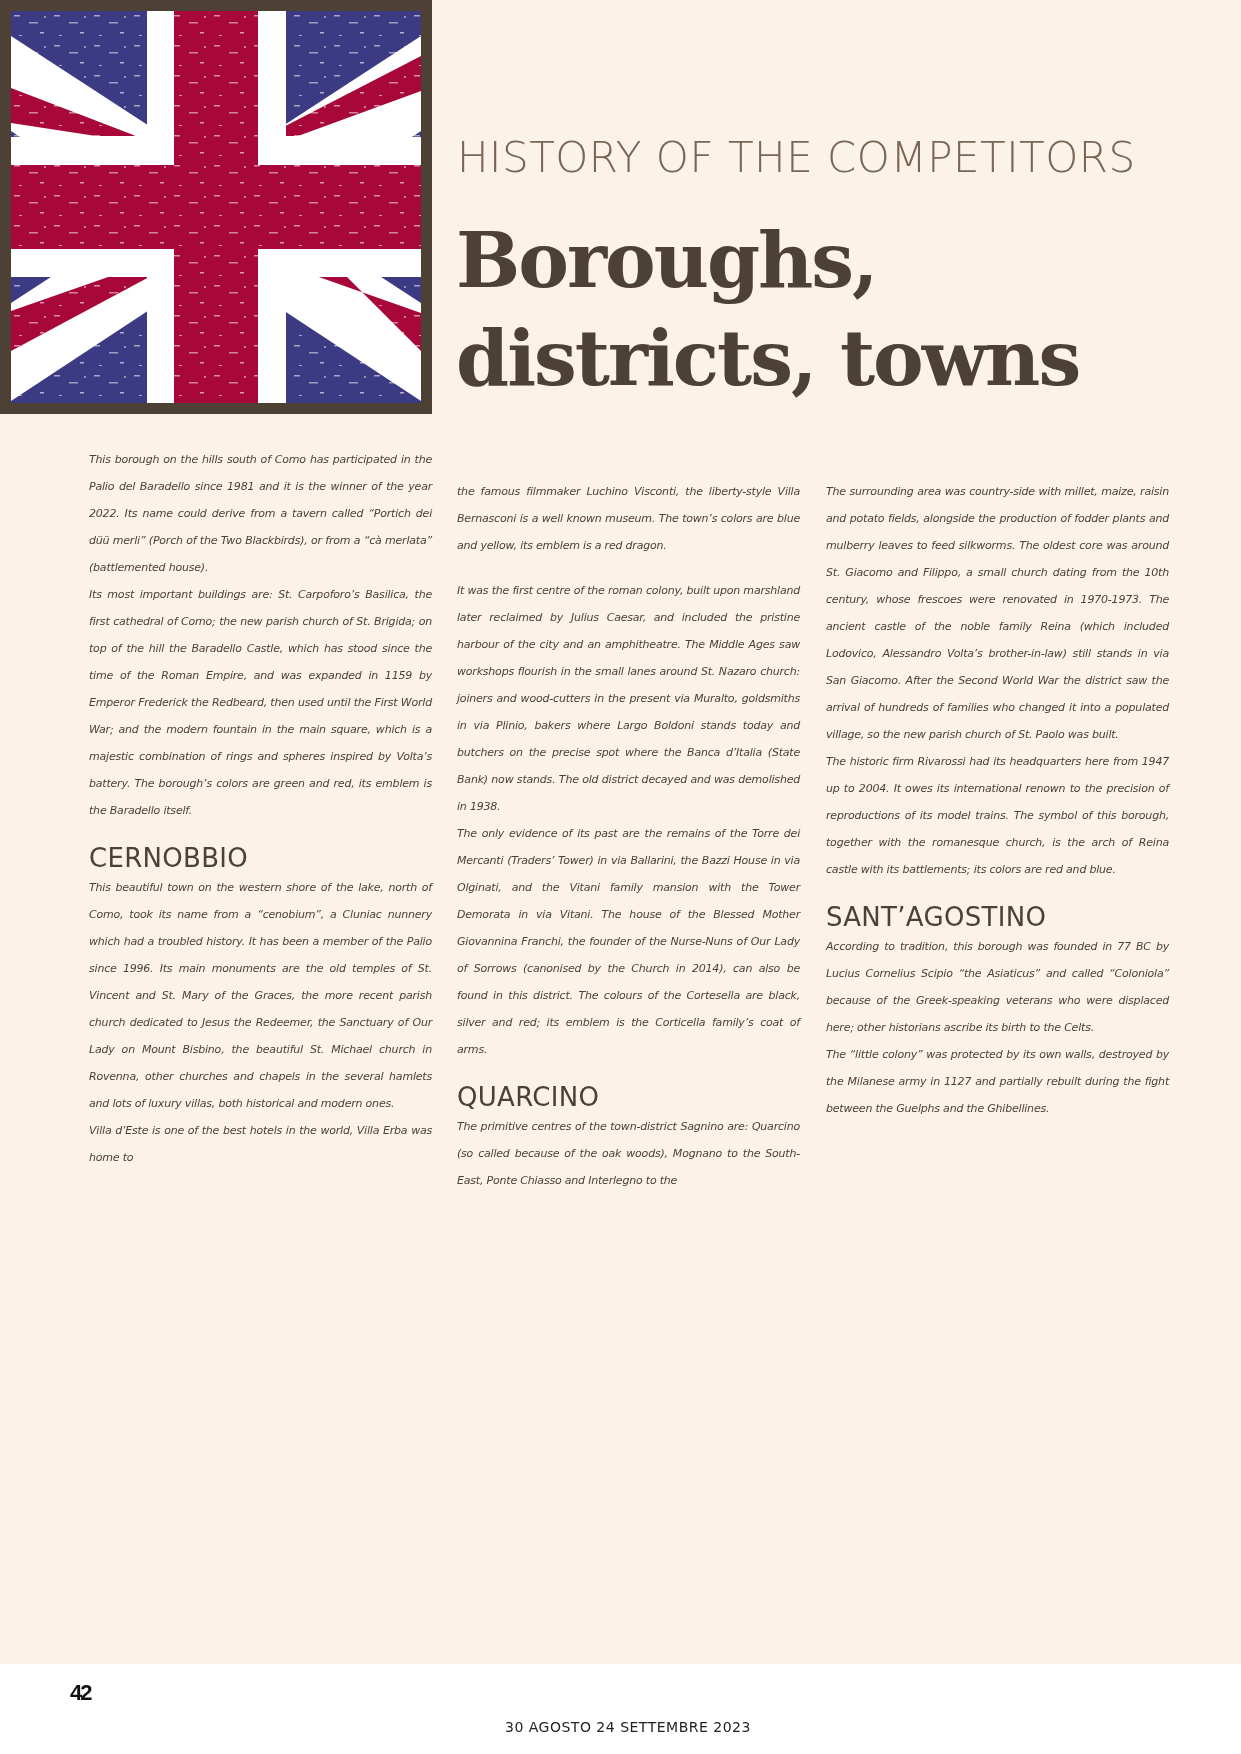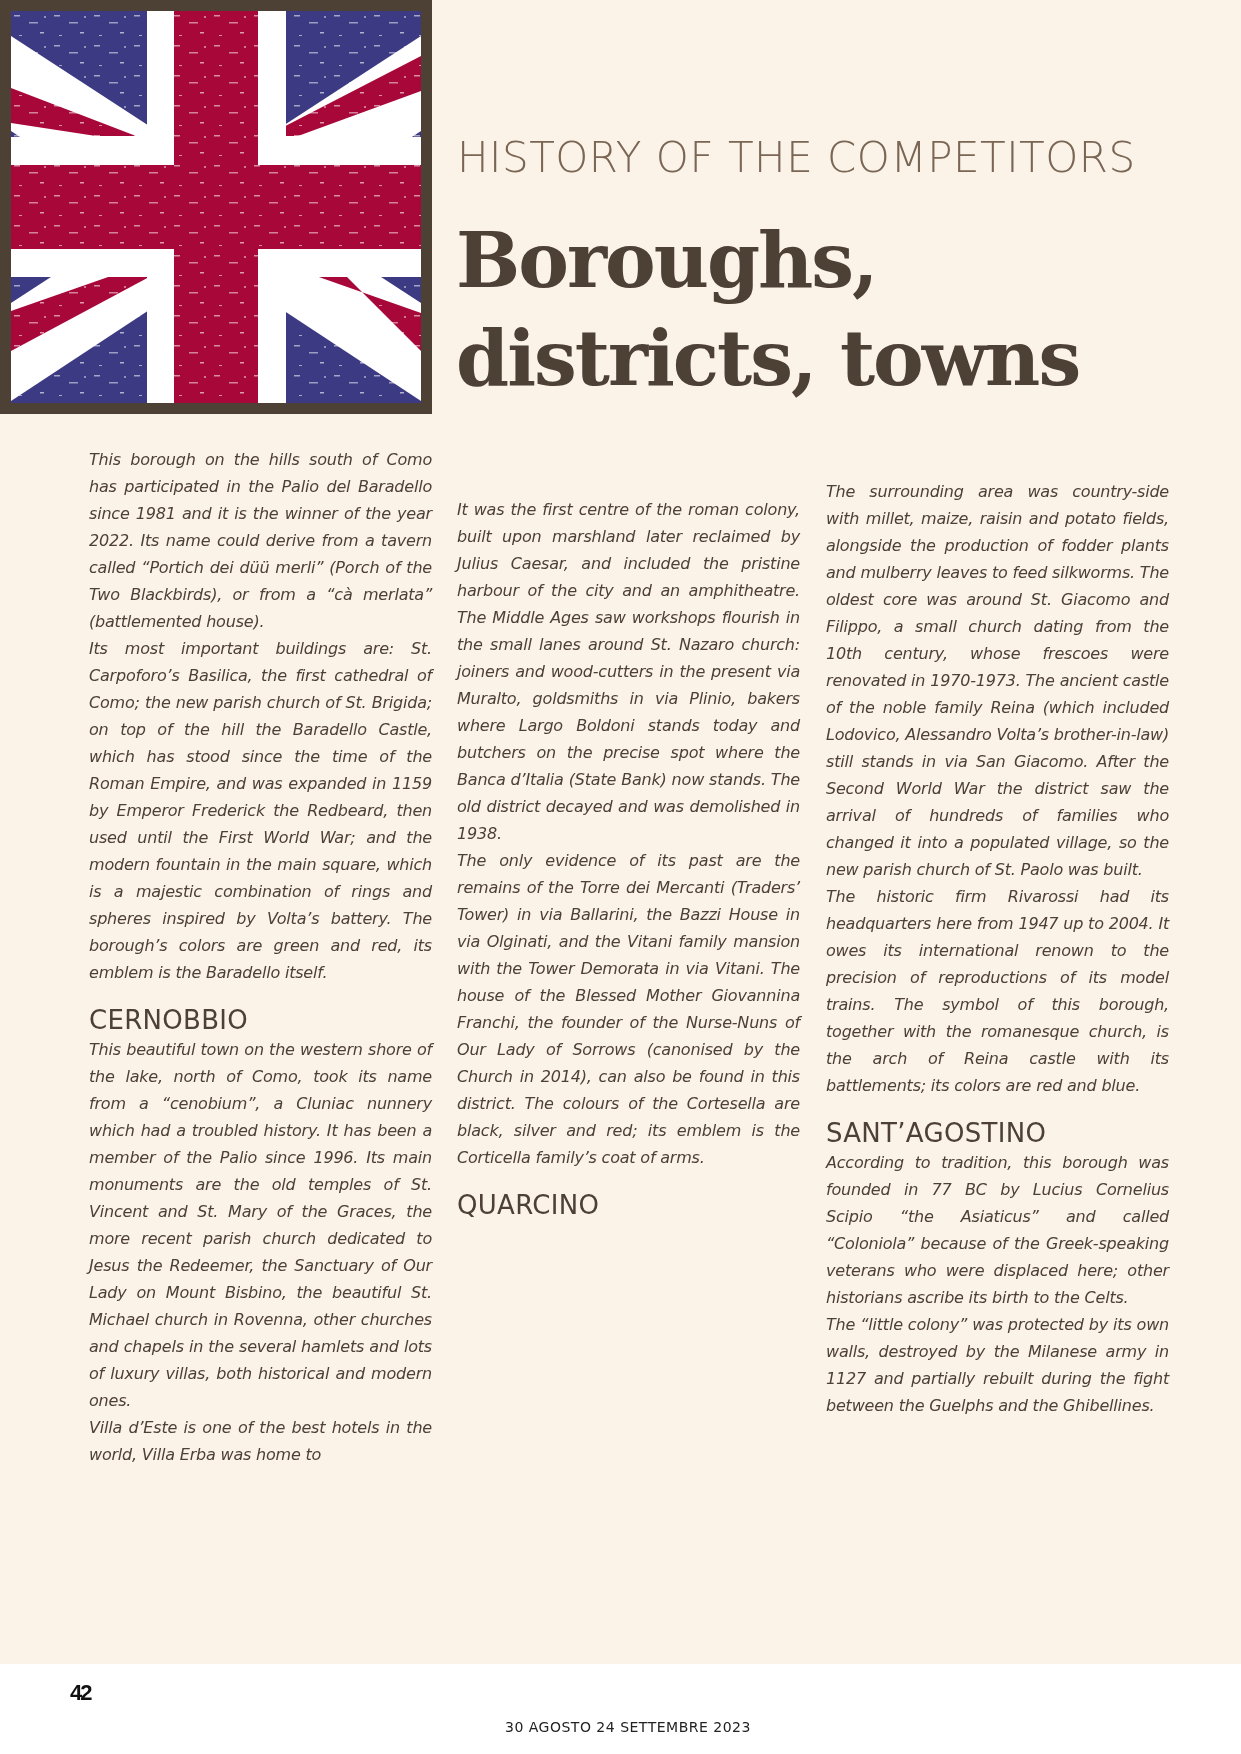--- a/index.html
+++ b/index.html
@@ -44,7 +44,7 @@
   }
   .p {
     font-family: "DejaVu Sans", sans-serif; font-style: italic;
-    font-size: 16px; line-height: 27px; color: #4d4035;
+    font-size: 11px; line-height: 27px; color: #4d4035;
     text-align: justify; margin: 0; letter-spacing: -0.2px;
   }
   .gap { height: 18px; }

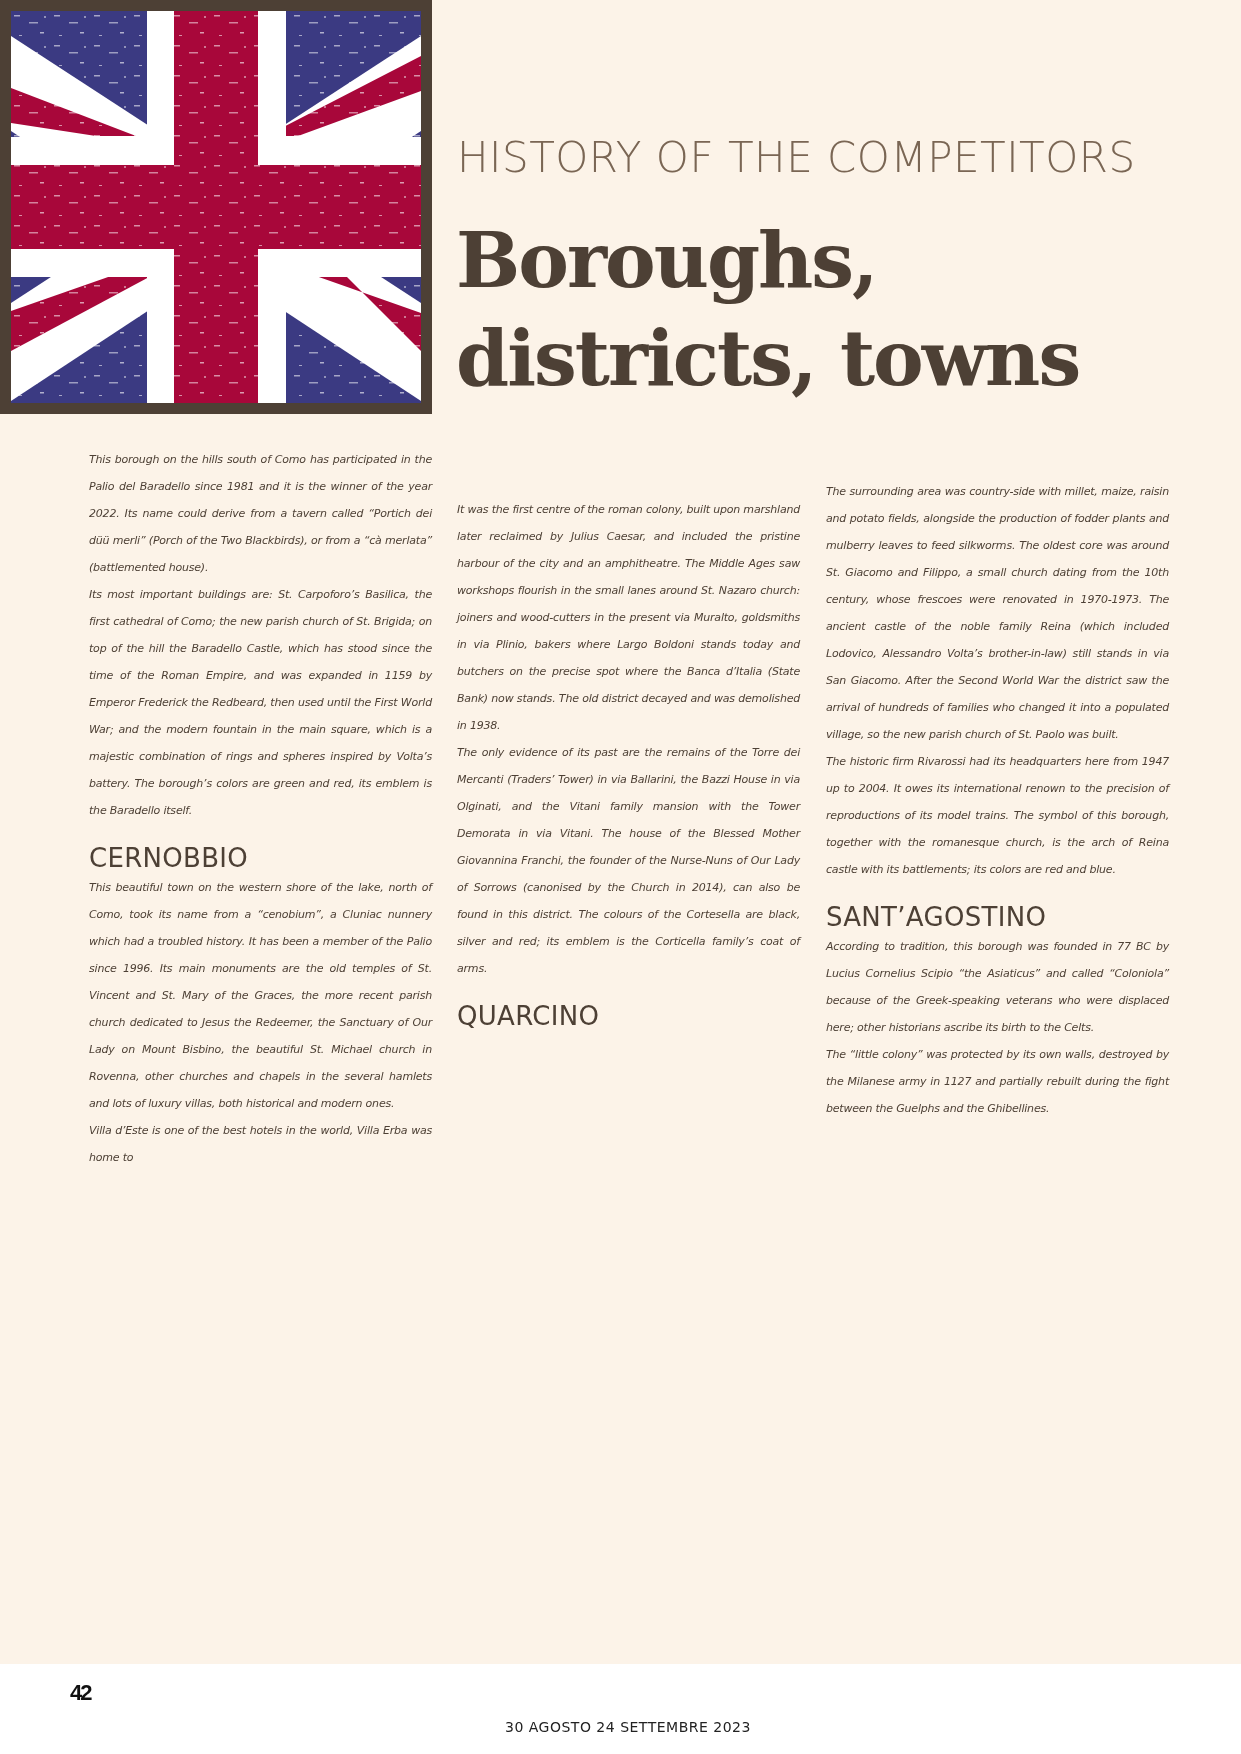--- a/index.html
+++ b/index.html
@@ -115,6 +115,7 @@
 </div>
 
 <div class="col col2">
+  <p class="p">the famous filmmaker Luchino Visconti, the liberty-style Villa Bernasconi is a well known museum. The town’s colors are blue and yellow, its emblem is a red dragon.</p>
   <div class="gap"></div>
   <p class="p">It was the first centre of the roman colony, built upon marshland later reclaimed by Julius Caesar, and included the pristine harbour of the city and an amphitheatre. The Middle Ages saw workshops flourish in the small lanes around St. Nazaro church: joiners and wood-cutters in the present via Muralto, goldsmiths in via Plinio, bakers where Largo Boldoni stands today and butchers on the precise spot where the Banca d’Italia (State Bank) now stands. The old district decayed and was demolished in 1938.</p>
   <p class="p">The only evidence of its past are the remains of the Torre dei Mercanti (Traders’ Tower) in via Ballarini, the Bazzi House in via Olginati, and the Vitani family mansion with the Tower Demorata in via Vitani. The house of the Blessed Mother Giovannina Franchi, the founder of the Nurse-Nuns of Our Lady of Sorrows (canonised by the Church in 2014), can also be found in this district. The colours of the Cortesella are black, silver and red; its emblem is the Corticella family’s coat of arms.</p>

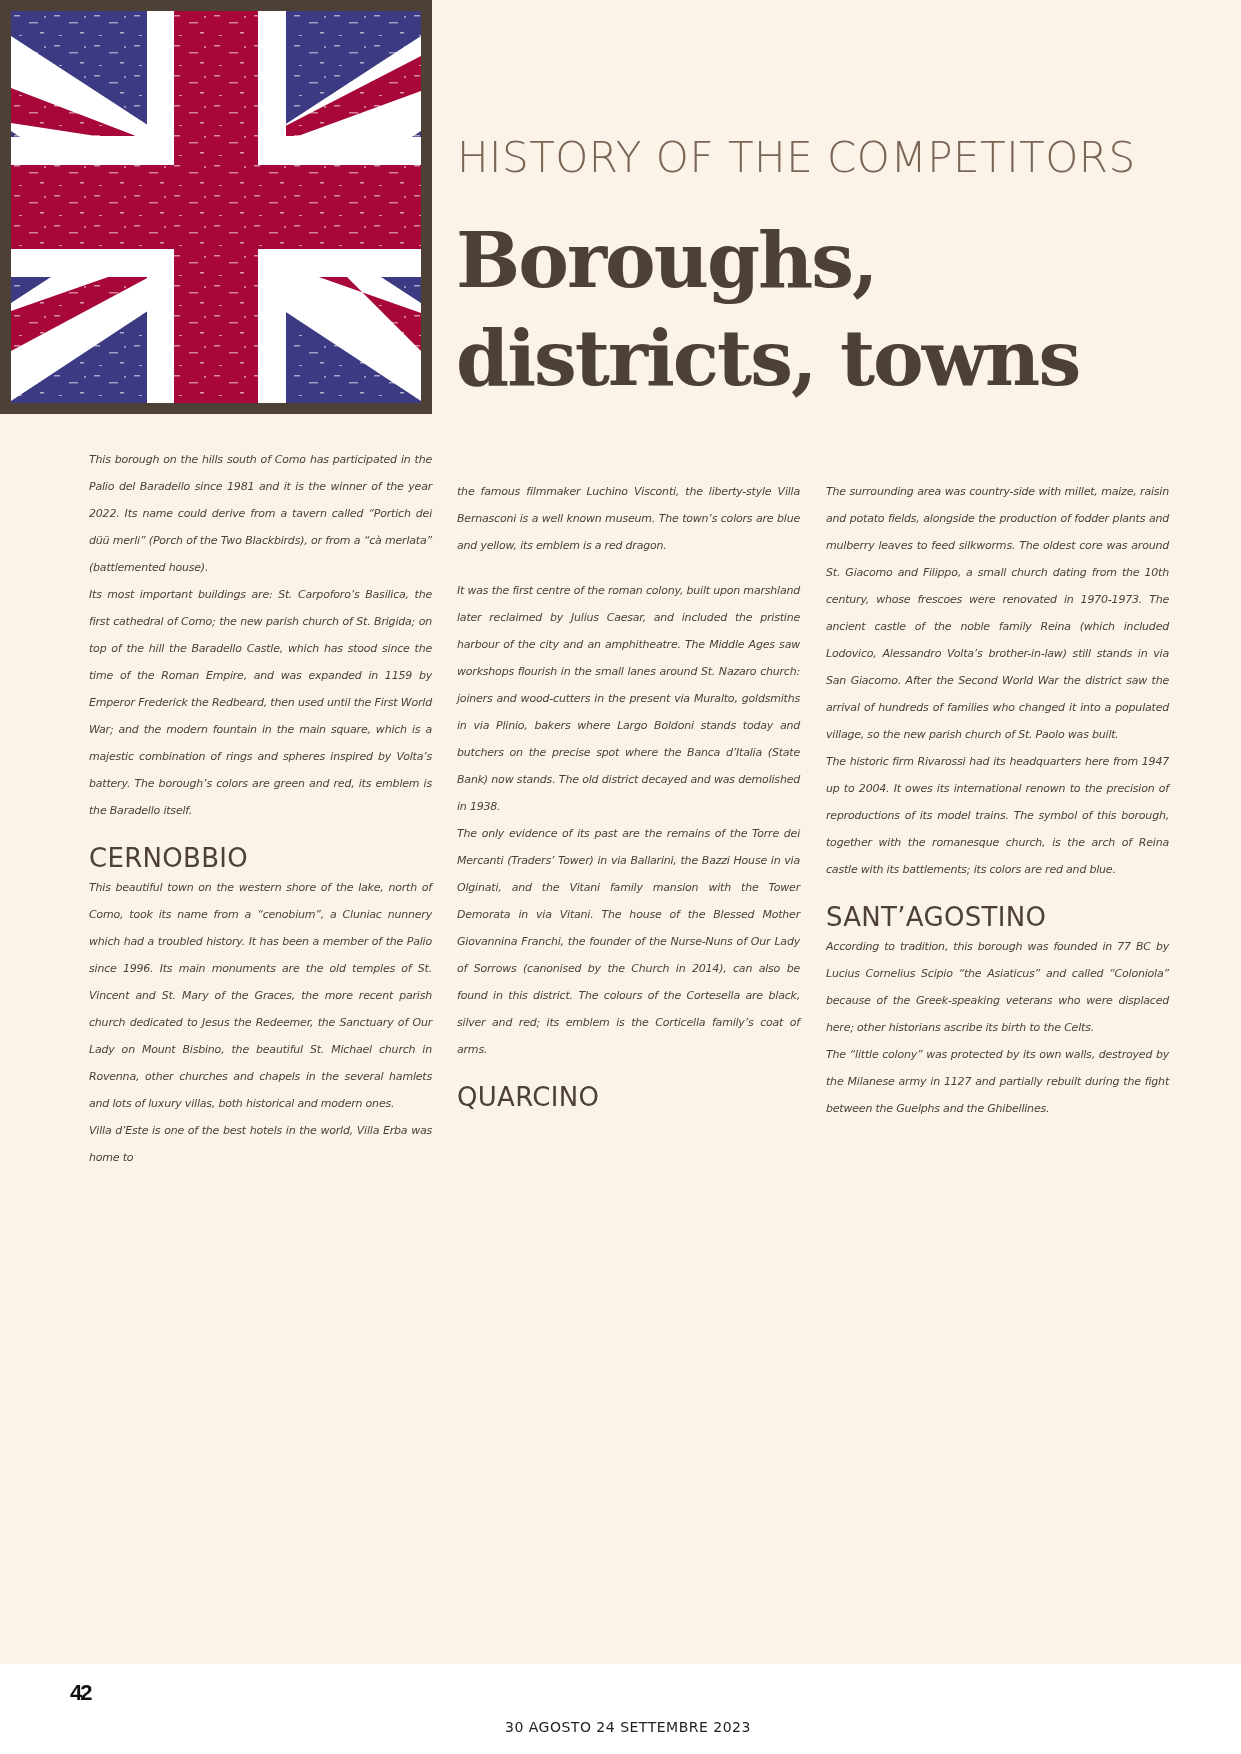--- a/index.html
+++ b/index.html
@@ -121,6 +121,7 @@
   <p class="p">The only evidence of its past are the remains of the Torre dei Mercanti (Traders’ Tower) in via Ballarini, the Bazzi House in via Olginati, and the Vitani family mansion with the Tower Demorata in via Vitani. The house of the Blessed Mother Giovannina Franchi, the founder of the Nurse-Nuns of Our Lady of Sorrows (canonised by the Church in 2014), can also be found in this district. The colours of the Cortesella are black, silver and red; its emblem is the Corticella family’s coat of arms.</p>
   <div class="gap"></div>
   <h2 class="section-head">QUARCINO</h2>
+  <p class="p">The primitive centres of the town-district Sagnino are: Quarcino (so called because of the oak woods), Mognano to the South-East, Ponte Chiasso and Interlegno to the</p>
 </div>
 
 <div class="col col3">

